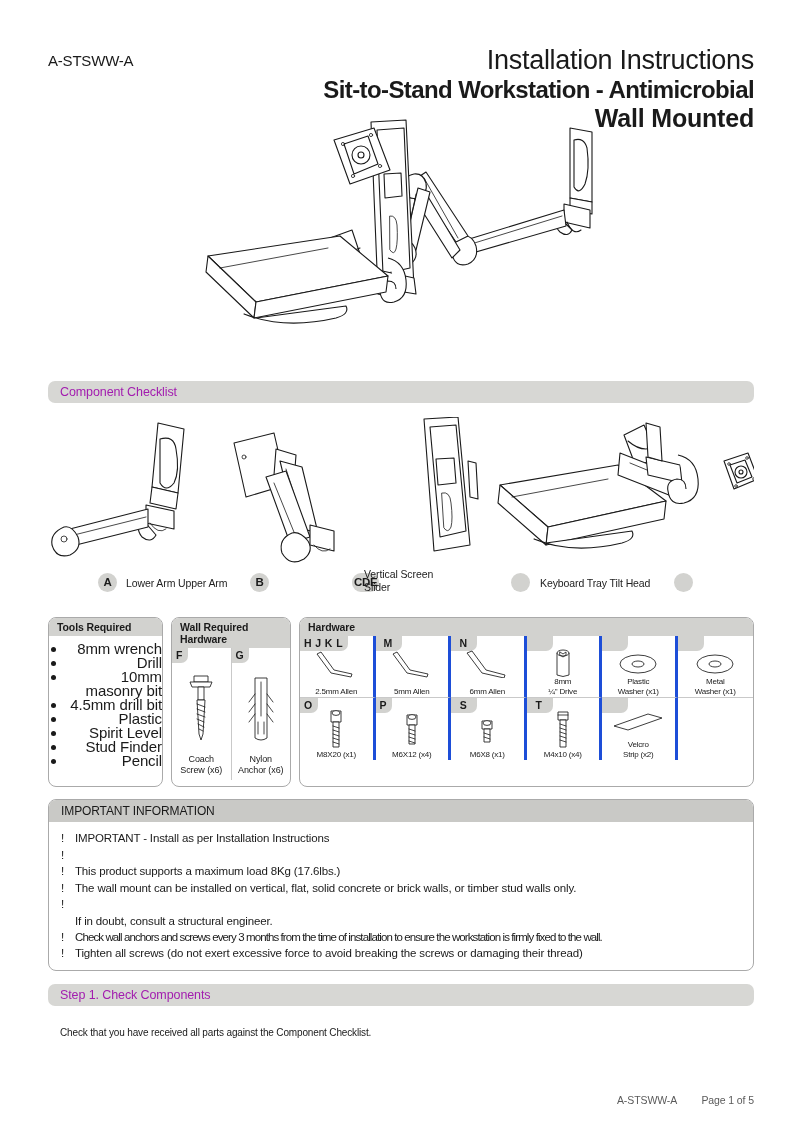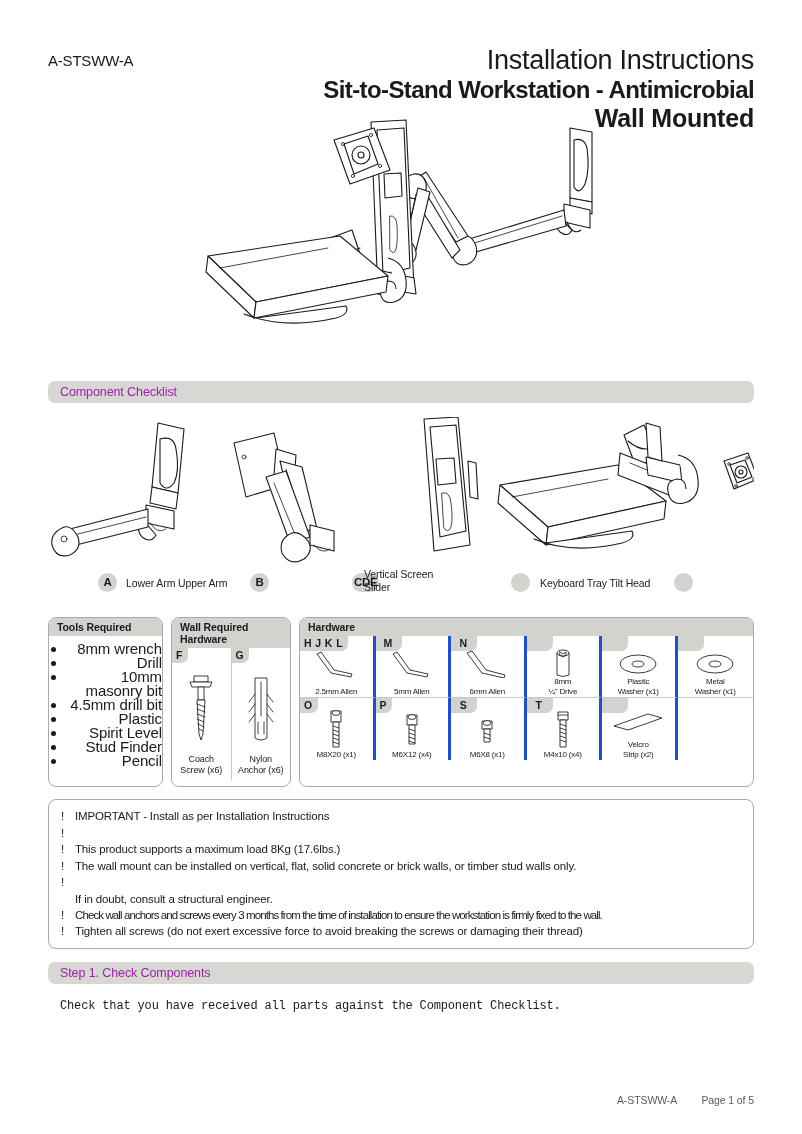--- a/index.html
+++ b/index.html
@@ -476,6 +476,7 @@
   </div>
 
   <div class="info">
+    <div class="info-head">IMPORTANT INFORMATION</div>
     <div class="info-body">
       <div class="info-row">
         <span class="bang">!</span>

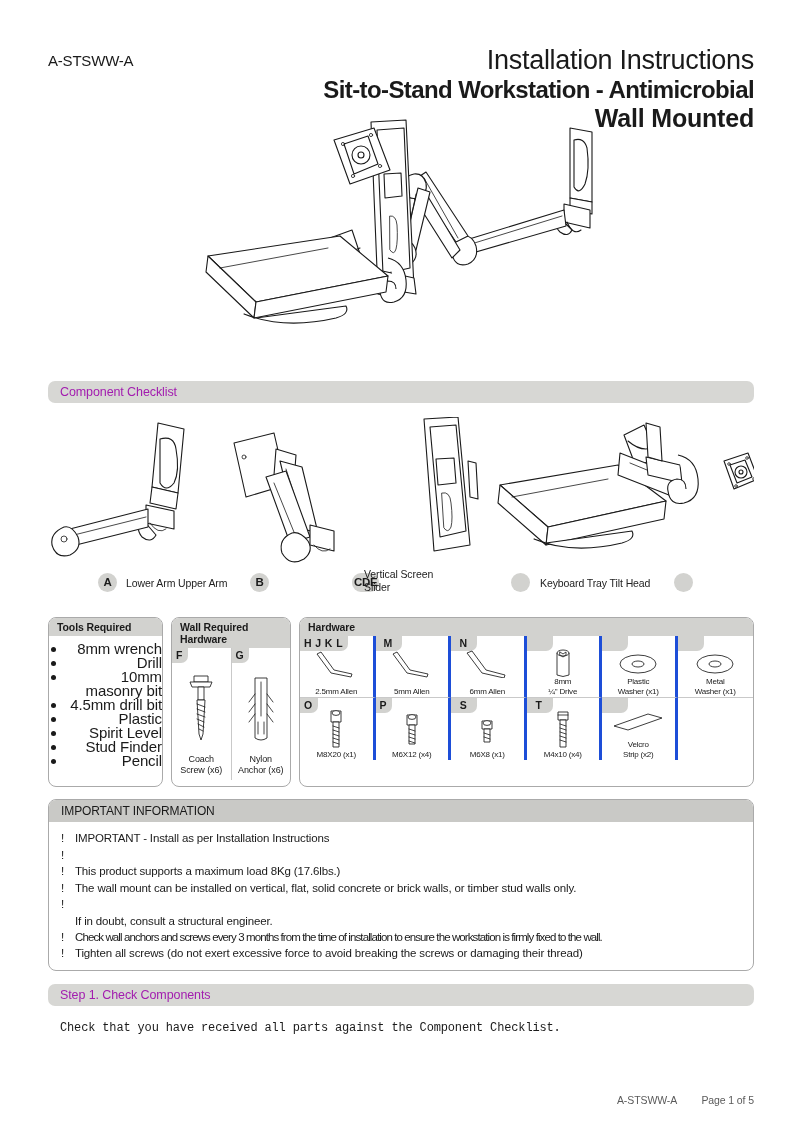--- a/index.html
+++ b/index.html
@@ -103,7 +103,7 @@
 
   
   .step { margin-top:13px; }
-  .step-text { font-size:12px; margin-top:15px; padding-left:12px; letter-spacing:-0.15px;font-family:Liberation Mono, monospace; }
+  .step-text { font-size:10px; margin-top:21px; padding-left:12px; letter-spacing:-0.15px; }
 
   
   .footer {

